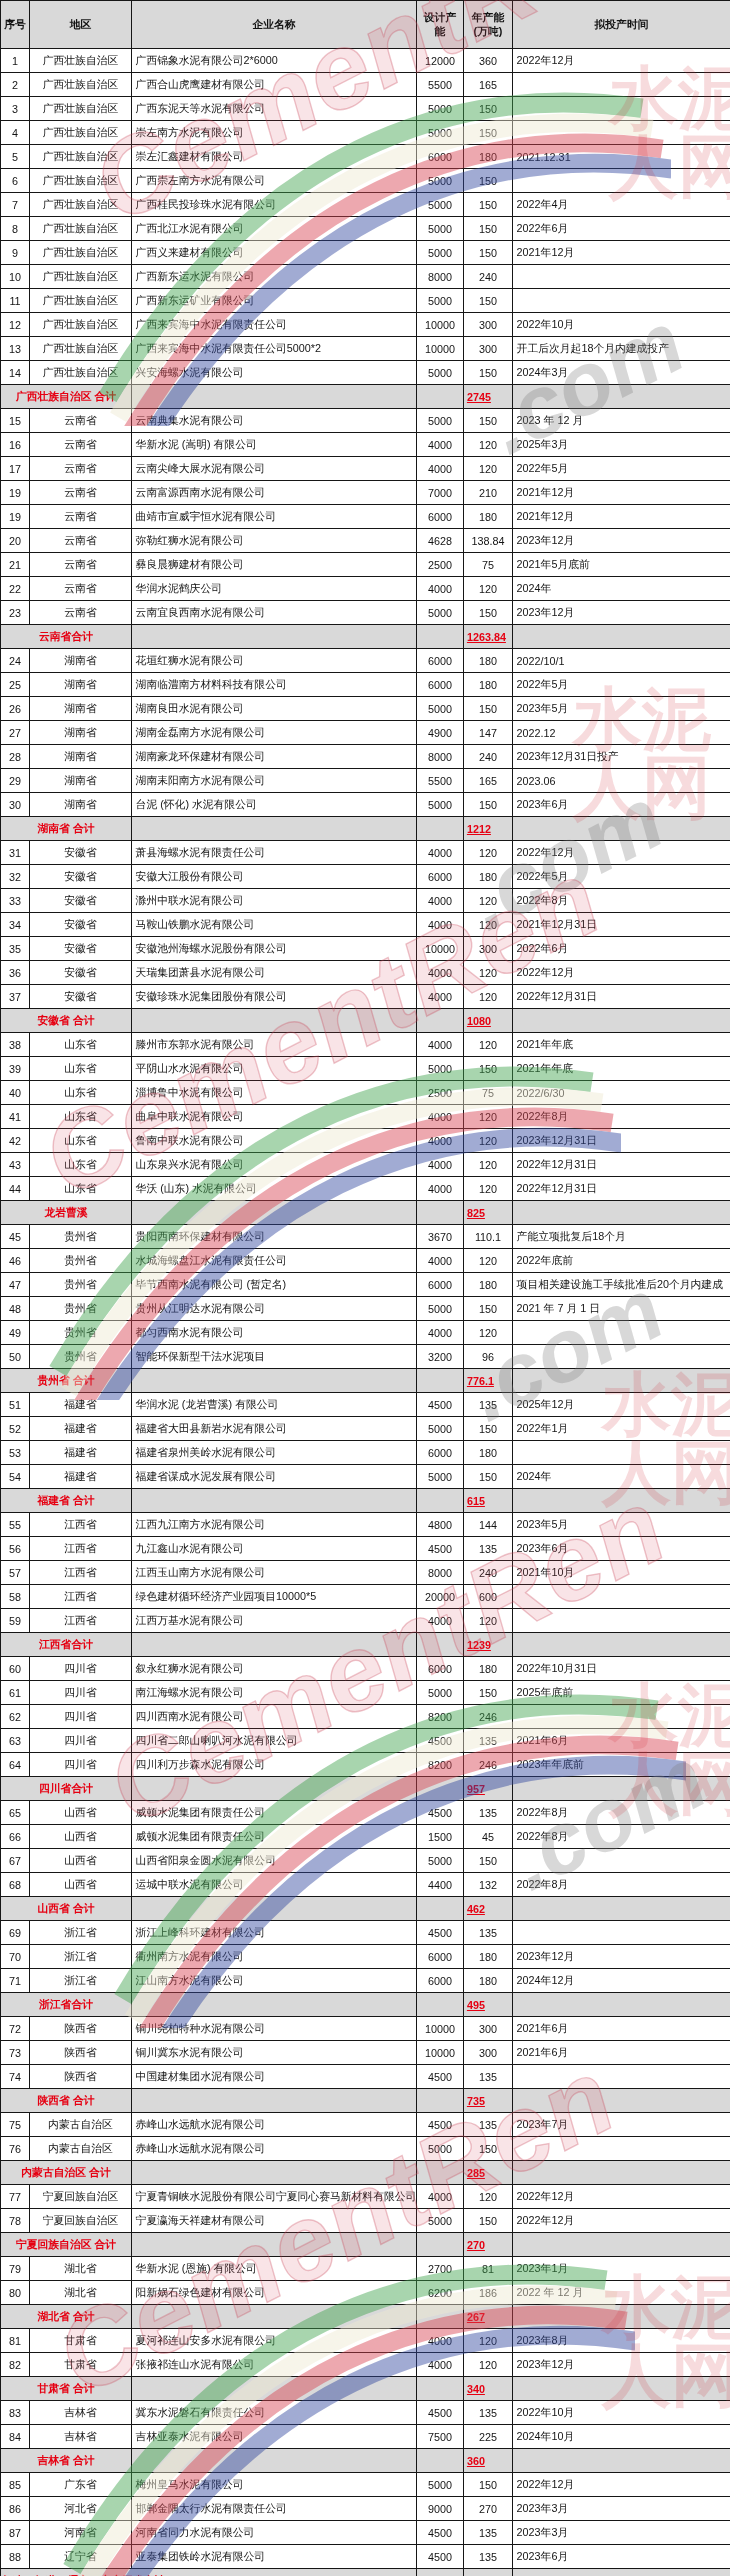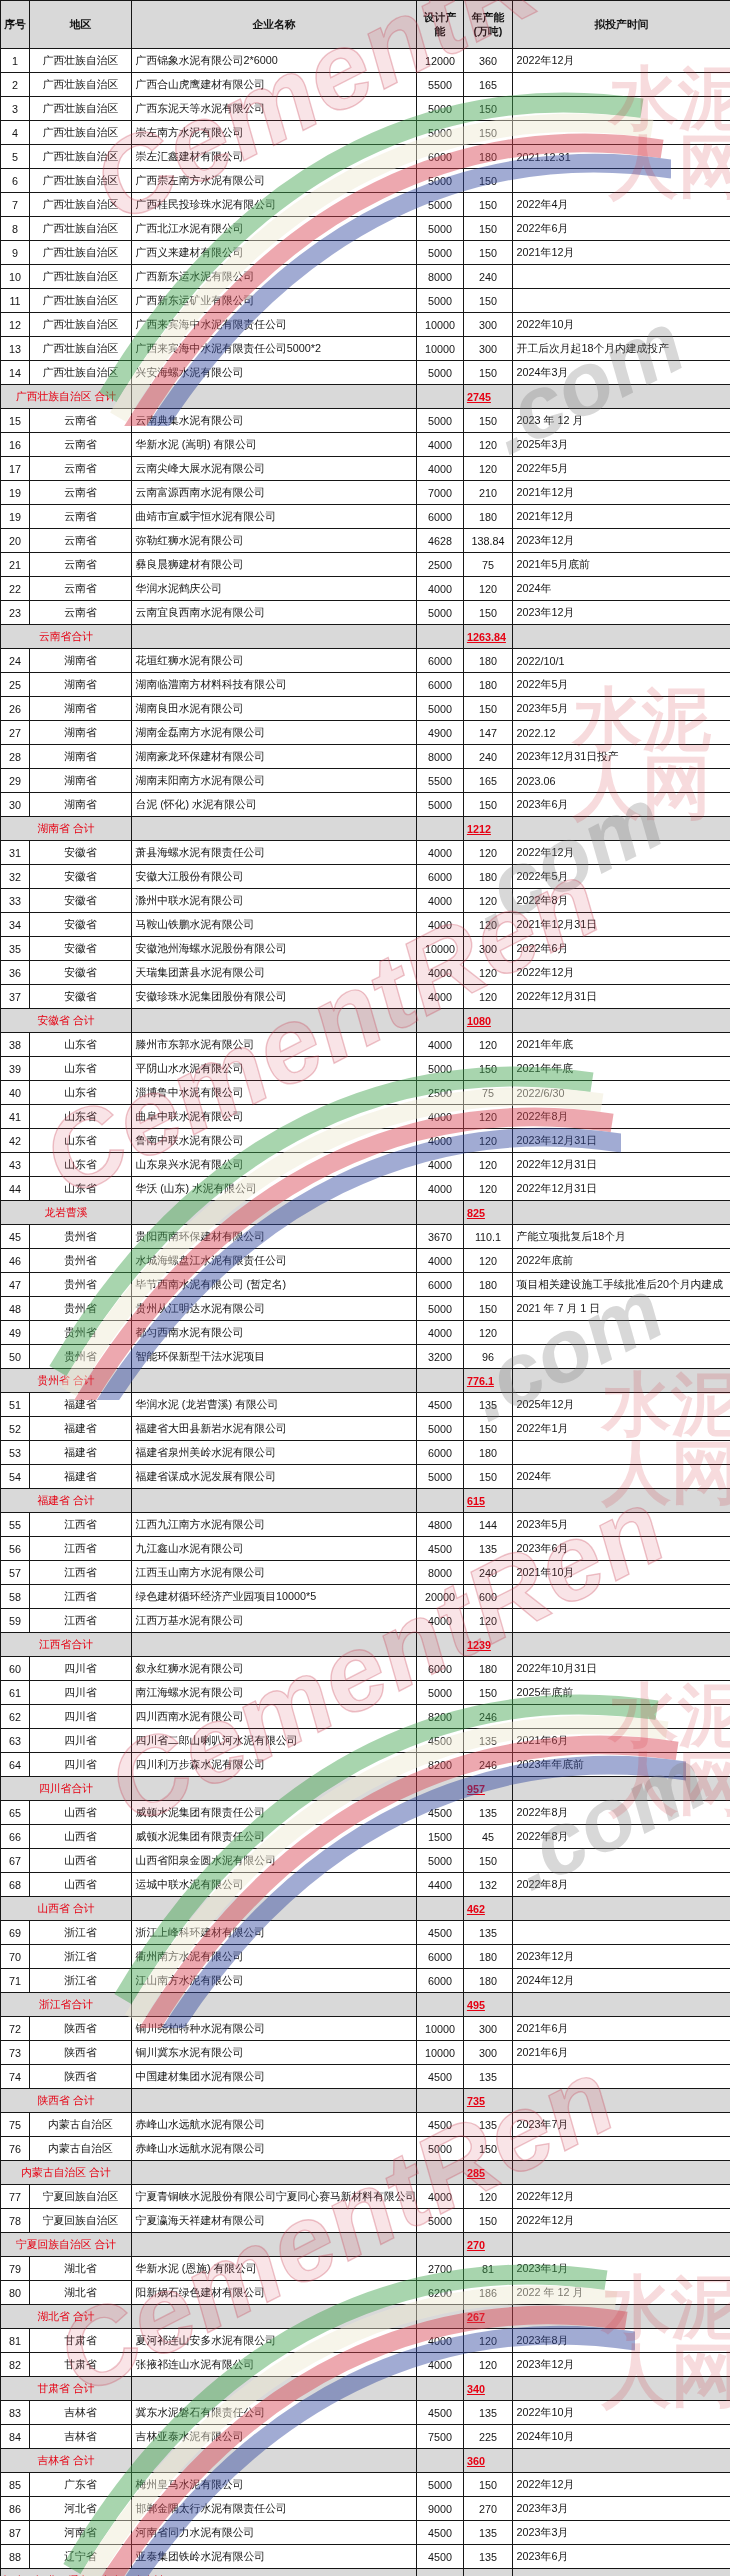--- a/index.html
+++ b/index.html
@@ -29,7 +29,7 @@
   td.cell-index, td.cell-region, td.cell-design-capacity, td.cell-annual-capacity { text-align: center; }
   td.cell-company, td.cell-time { text-align: left; padding-left: 3.6px; }
   tr.summary-row td { background: #d9d9d9; }
-  td.summary-label { color: #e60012; font-weight: normal; text-align: center; }
+  td.summary-label { color: #e60012; font-weight: bold; text-align: center; }
   td.summary-label.wide { text-align: left; padding-left: 2.2px; }
   td.summary-value { color: #e60012; font-weight: bold; text-align: left; text-decoration: underline; }
 

